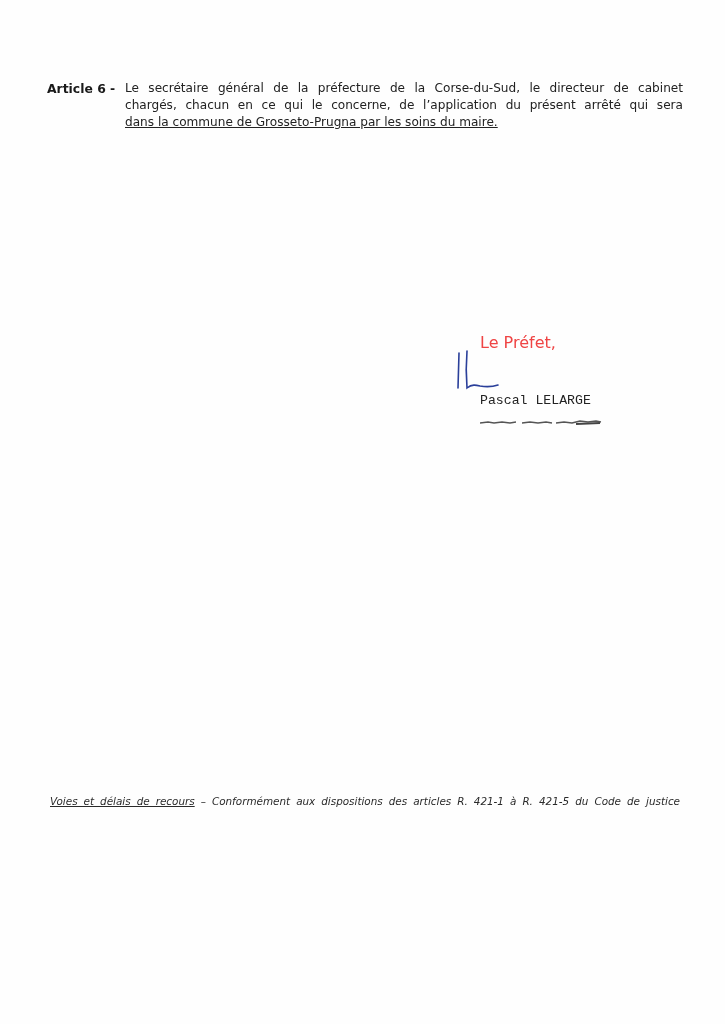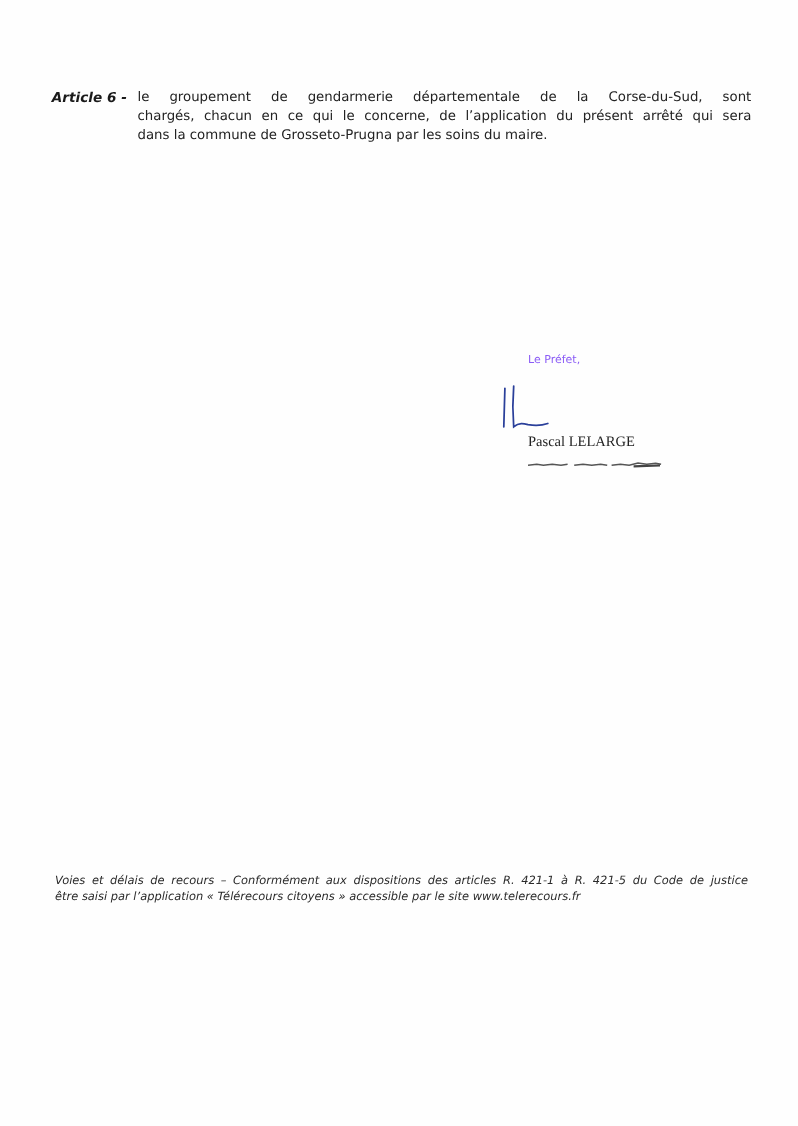--- a/index.html
+++ b/index.html
@@ -36,7 +36,6 @@
       line-height: 17px;
       color: #1a1a1a;
       white-space: nowrap;
-      font-style: italic;
     }
     .article-body {
       position: absolute;

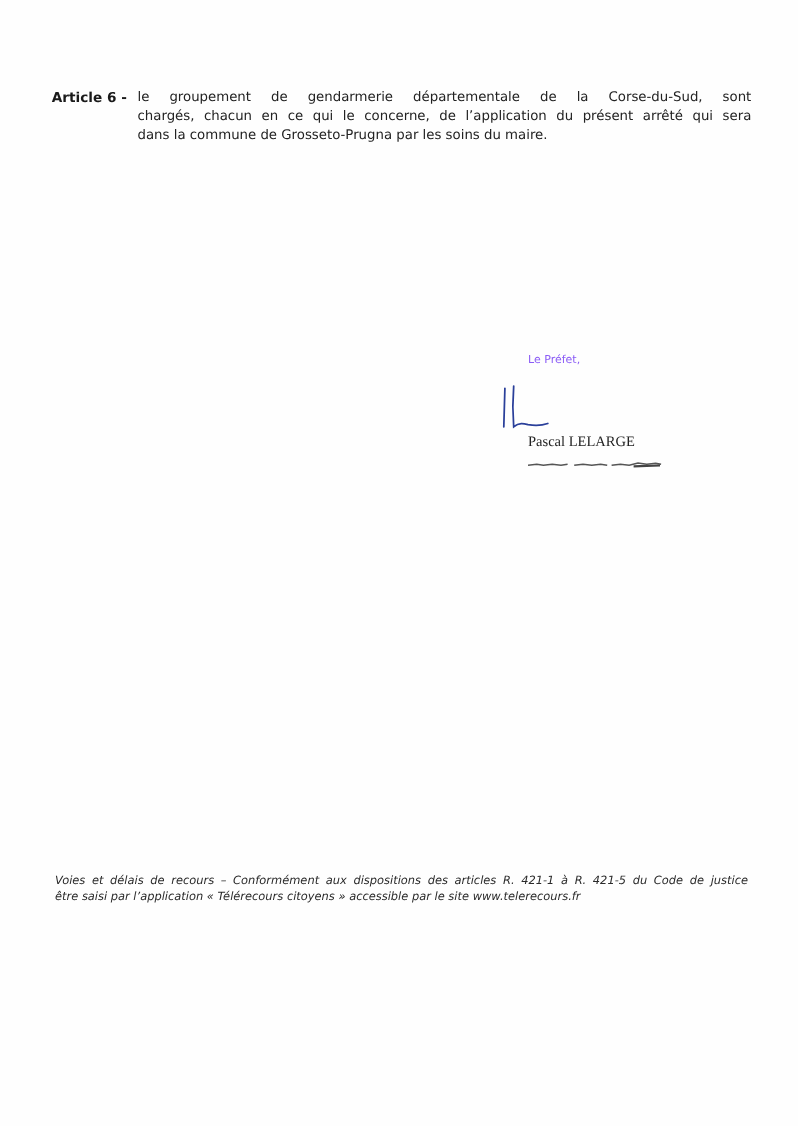--- a/index.html
+++ b/index.html
@@ -119,6 +119,7 @@
   <div class="article">
     <div class="article-label">Article 6 -</div>
     <div class="article-body">
+      <span class="line">Le secrétaire général de la préfecture de la Corse-du-Sud, le directeur de cabinet</span>
       <span class="line">le groupement de gendarmerie départementale de la Corse-du-Sud, sont</span>
       <span class="line">chargés, chacun en ce qui le concerne, de l’application du présent arrêté qui sera</span>
       <span class="line last">dans la commune de Grosseto-Prugna par les soins du maire.</span>

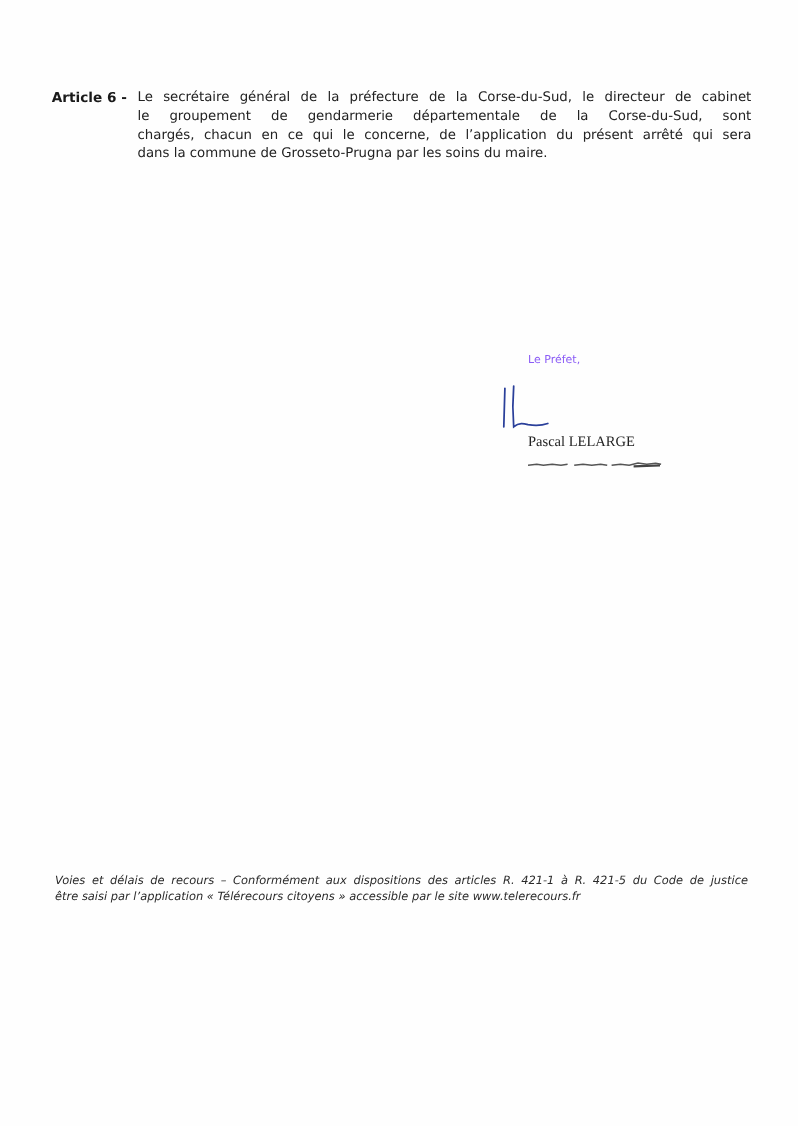--- a/index.html
+++ b/index.html
@@ -120,7 +120,6 @@
     <div class="article-label">Article 6 -</div>
     <div class="article-body">
       <span class="line">Le secrétaire général de la préfecture de la Corse-du-Sud, le directeur de cabinet</span>
-      <span class="line">le groupement de gendarmerie départementale de la Corse-du-Sud, sont</span>
       <span class="line">chargés, chacun en ce qui le concerne, de l’application du présent arrêté qui sera</span>
       <span class="line last">dans la commune de Grosseto-Prugna par les soins du maire.</span>
     </div>

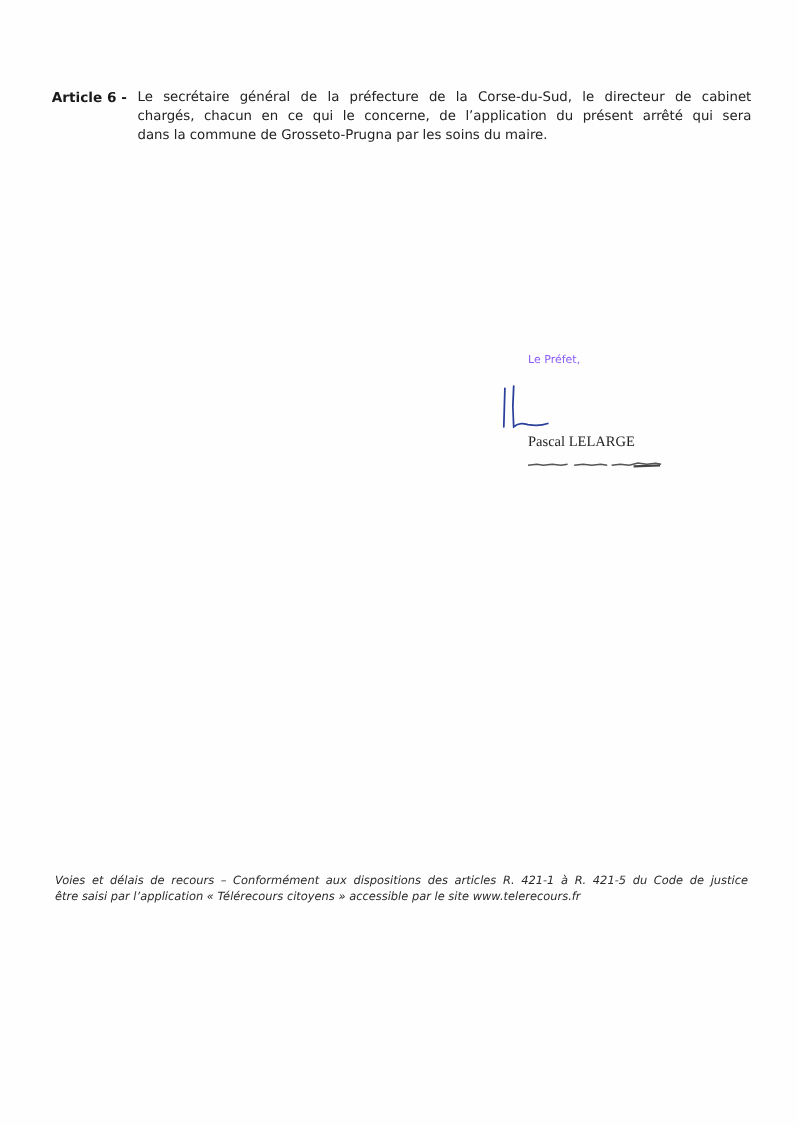--- a/index.html
+++ b/index.html
@@ -56,6 +56,7 @@
     }
     .article-body .line.last {
       text-align-last: left;
+      text-decoration: underline;
     }
     .signature-block {
       position: absolute;

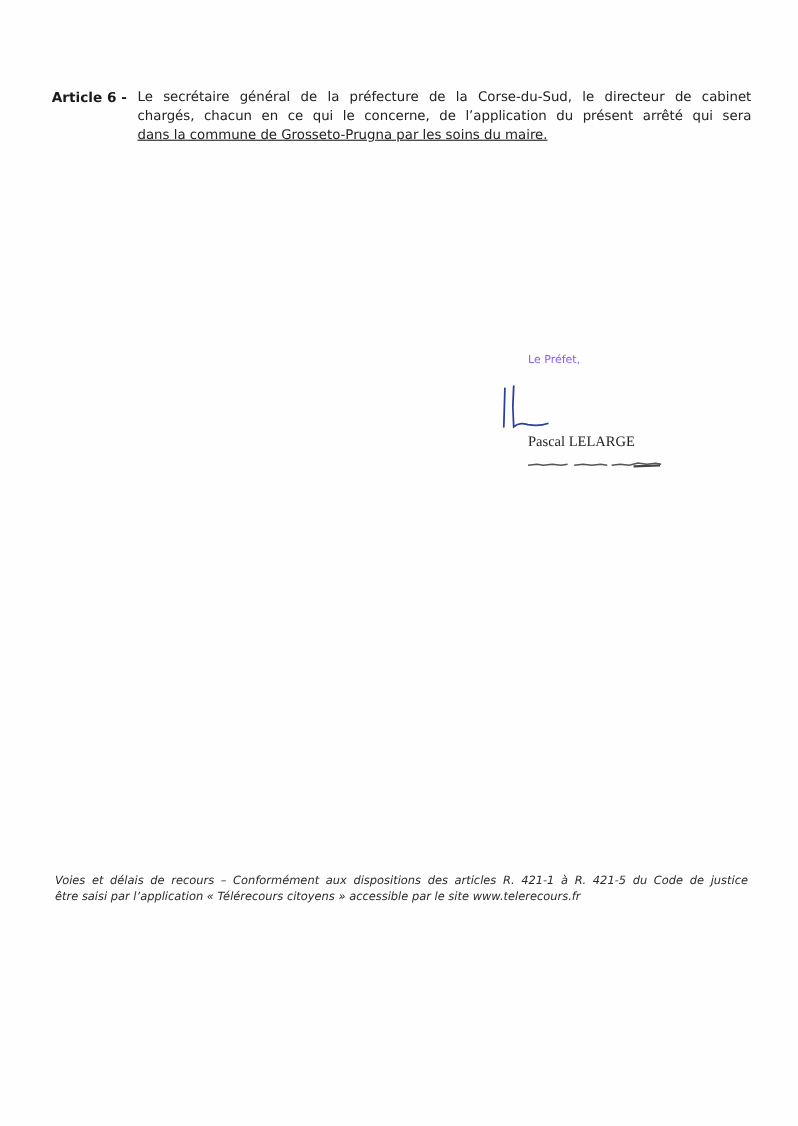--- a/index.html
+++ b/index.html
@@ -67,9 +67,9 @@
     .title-prefet {
       position: absolute;
       left: 40px;
-      top: 12px;
-      font-size: 10px;
-      color: #8b5cf6;
+      top: 23px;
+      font-size: 16px;
+      color: #ef4444;
     }
     .signature-mark {
       position: absolute;

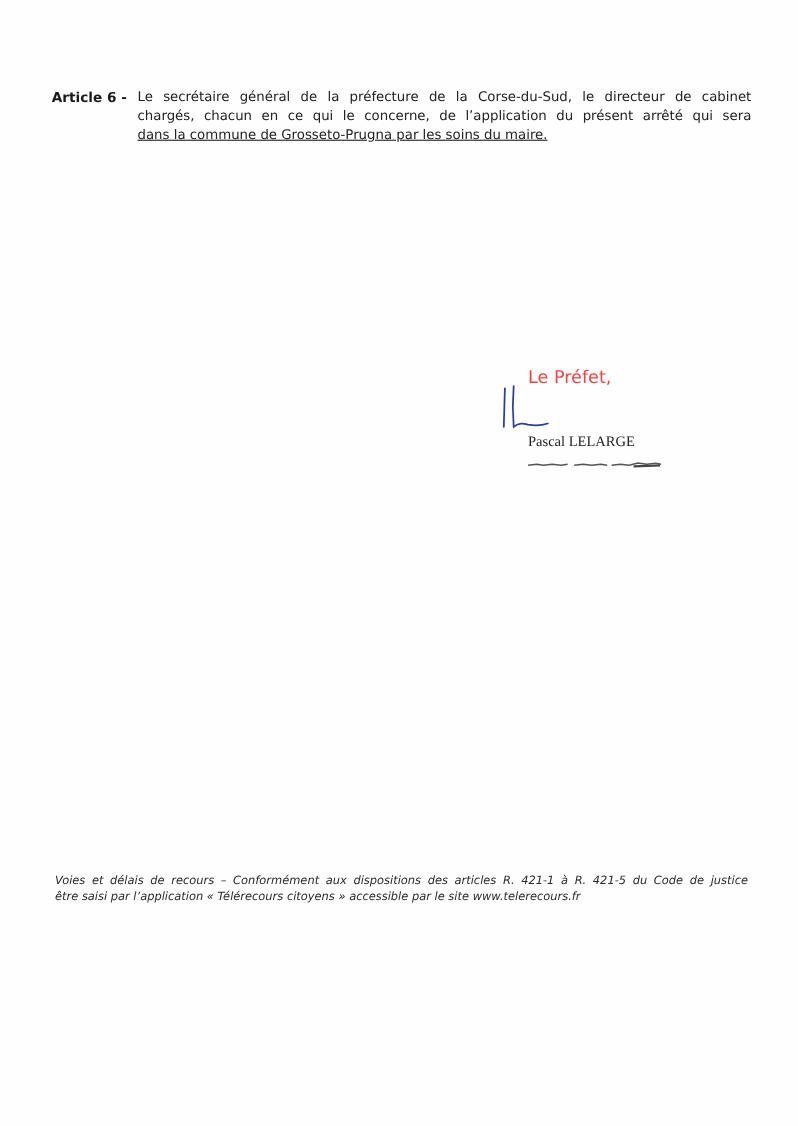--- a/index.html
+++ b/index.html
@@ -82,7 +82,7 @@
       position: absolute;
       left: 40px;
       top: 83px;
-      font-family: Liberation Serif, serif;
+      font-family: Liberation Mono, monospace;
       font-size: 13.2px;
       color: #222;
     }

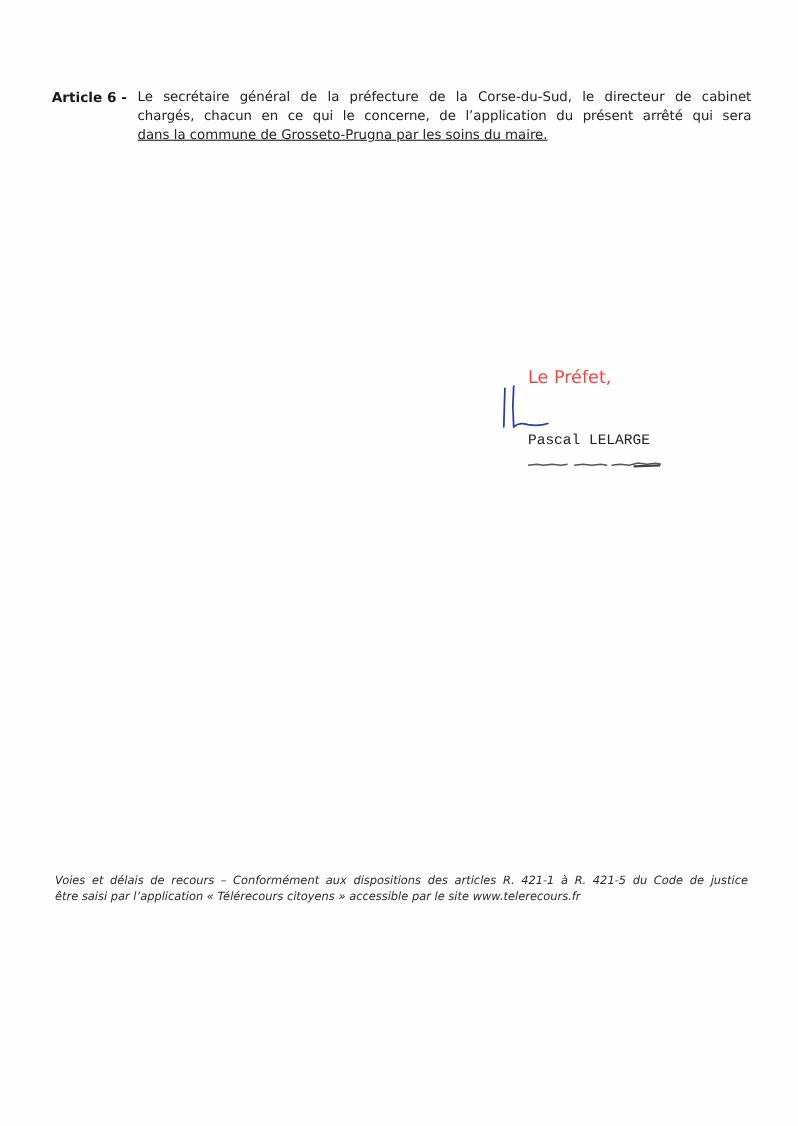--- a/index.html
+++ b/index.html
@@ -110,7 +110,7 @@
       text-align-last: justify;
     }
     .footer .line.last { text-align-last: left; }
-    .footer .u { }
+    .footer .u { text-decoration: underline; }
   </style>
 </head>
 <body>

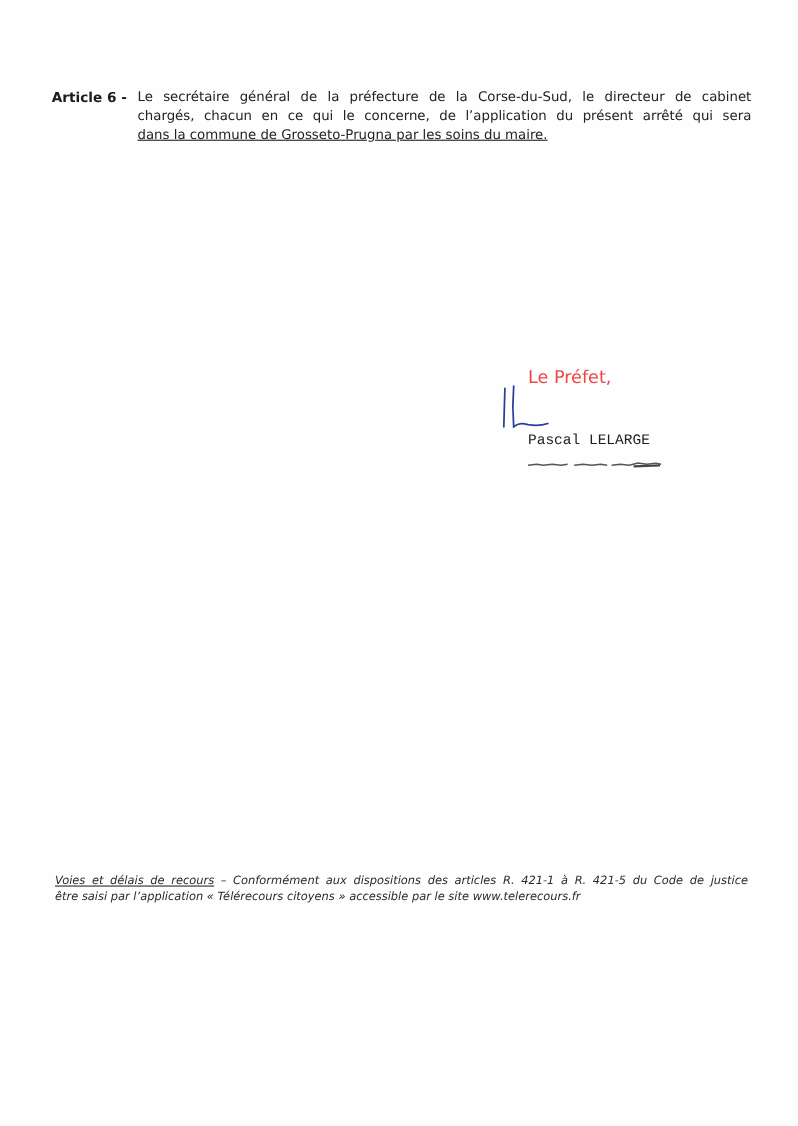--- a/index.html
+++ b/index.html
@@ -141,7 +141,6 @@
 
   <div class="footer">
     <span class="line"><span class="u">Voies et délais de recours</span><span> – Conformément aux dispositions des articles R. 421-1 à R. 421-5 du Code de justice</span></span>
-    <span class="line last">être saisi par l’application « Télérecours citoyens » accessible par le site www.telerecours.fr</span>
   </div>
 
 </div>

